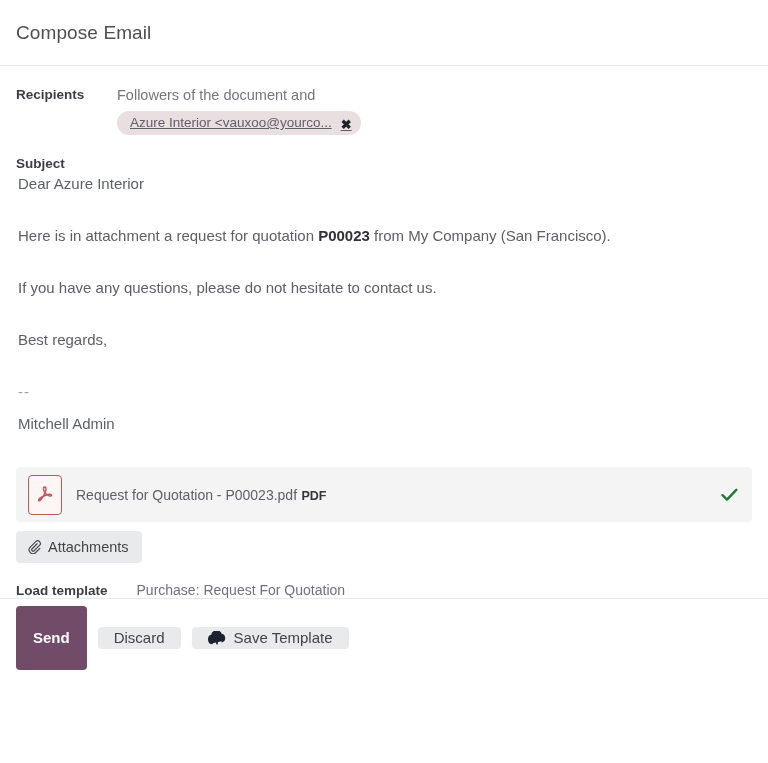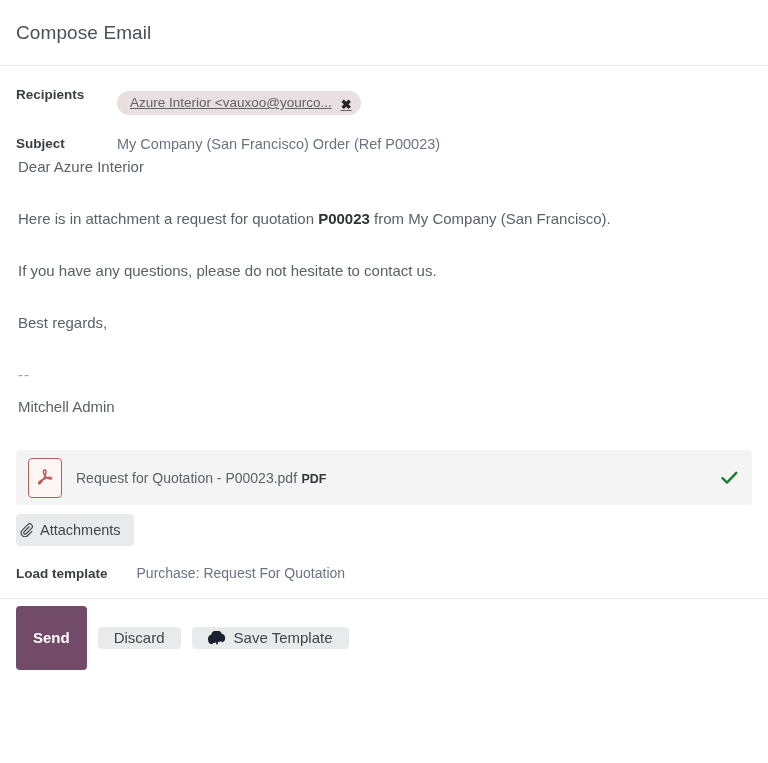--- a/index.html
+++ b/index.html
@@ -247,6 +247,7 @@
     <div class="field-row">
       <div class="field-label">Recipients</div>
       <div class="field-value">
+        <div class="recipients-value">Followers of the document and</div>
         <div class="tag-wrap">
           <span class="tag">
             <span class="tag-text">Azure Interior  &lt;vauxoo@yourco...</span>

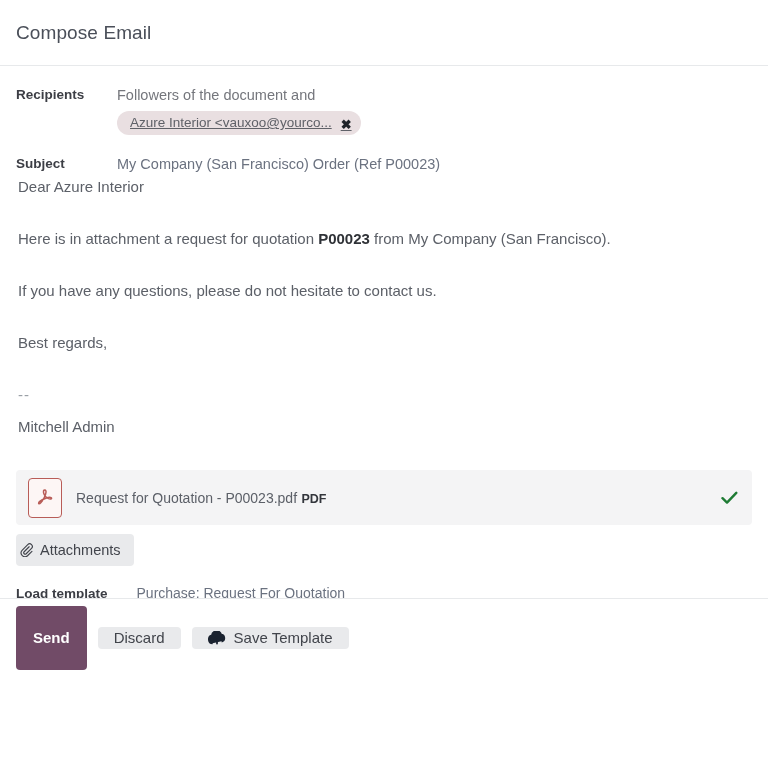--- a/index.html
+++ b/index.html
@@ -260,7 +260,6 @@
     
     <div class="field-row subject-row">
       <div class="field-label">Subject</div>
-      <div class="field-value subject-value">My Company (San Francisco) Order (Ref P00023)</div>
     </div>
 
     

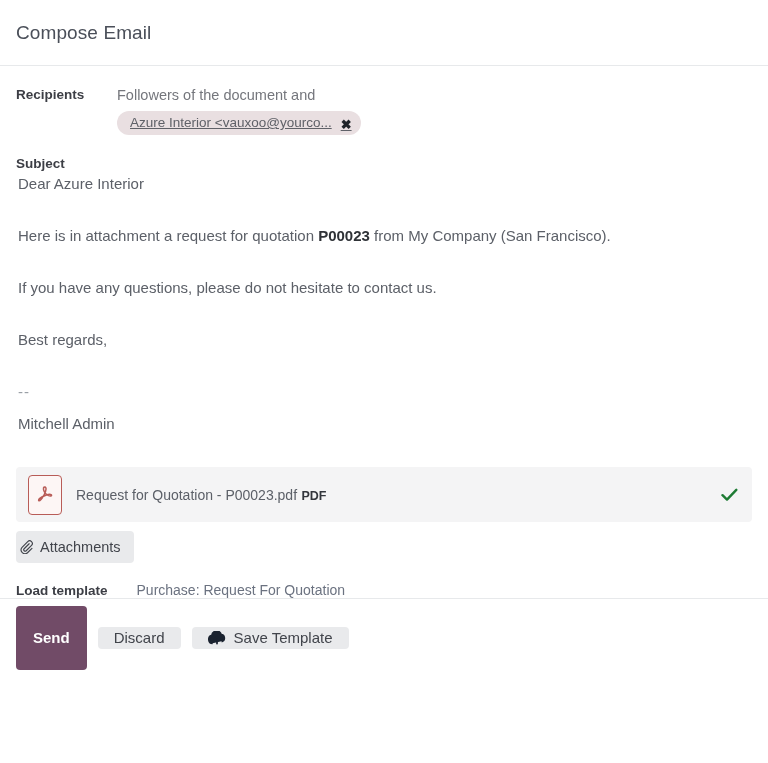--- a/index.html
+++ b/index.html
@@ -172,7 +172,7 @@
     background: #e9eaec;
     border: none;
     border-radius: 4px;
-    padding: 8px 13px 8px 3px;
+    padding: 8px 13px 8px 11px;
     font-size: 14.5px;
     color: #41444b;
     font-family: "Liberation Sans", sans-serif;

